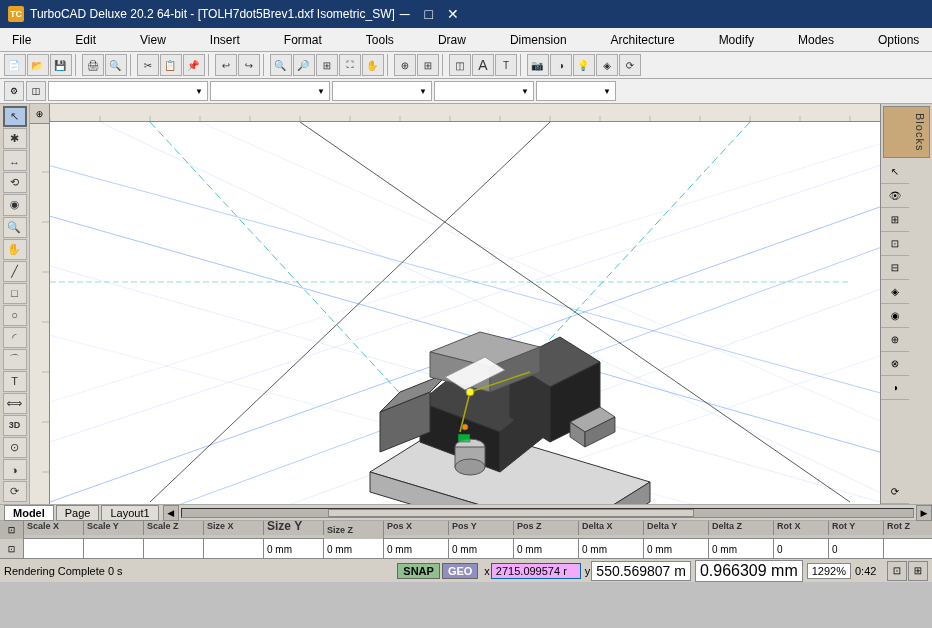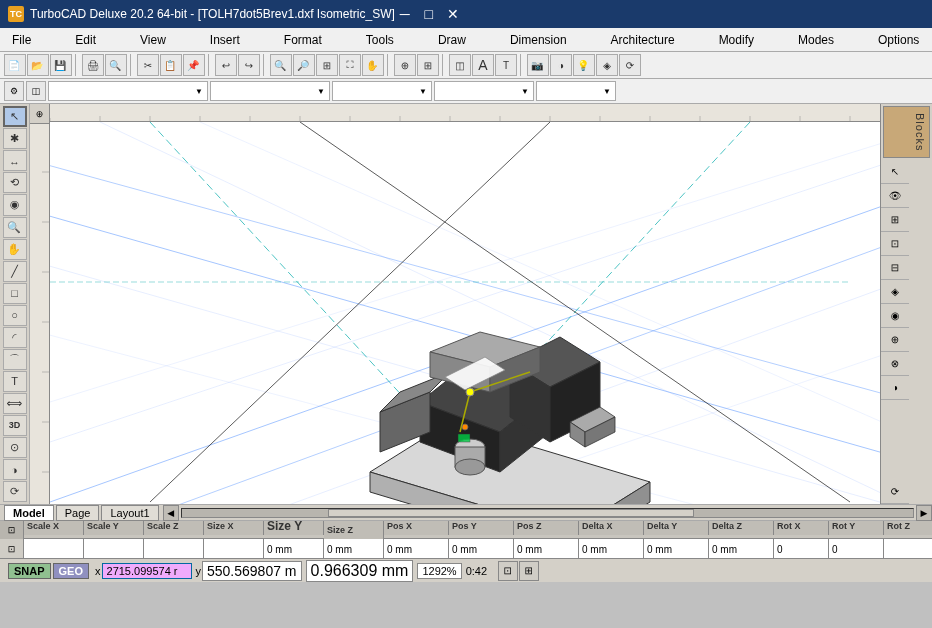--- a/index.html
+++ b/index.html
@@ -476,6 +476,7 @@
 </div>
 
 <div id="bottombar" style="background:#d4d0c8;height:24px;display:flex;align-items:center;padding:0 4px;border-top:1px solid #888;font-size:11px;">
+  <div style="flex:1;font-size:11px;">Rendering Complete  0 s</div>
   <div class="bb-btn" style="font-weight:bold;background:#90c090;border:1px solid #666;padding:1px 5px;cursor:pointer;margin-left:4px;">SNAP</div>
   <div class="bb-btn" style="font-weight:bold;background:#9090c0;border:1px solid #666;padding:1px 5px;cursor:pointer;margin-left:2px;color:white;">GEO</div>
   <div style="margin-left:6px;font-size:11px;">x</div>

